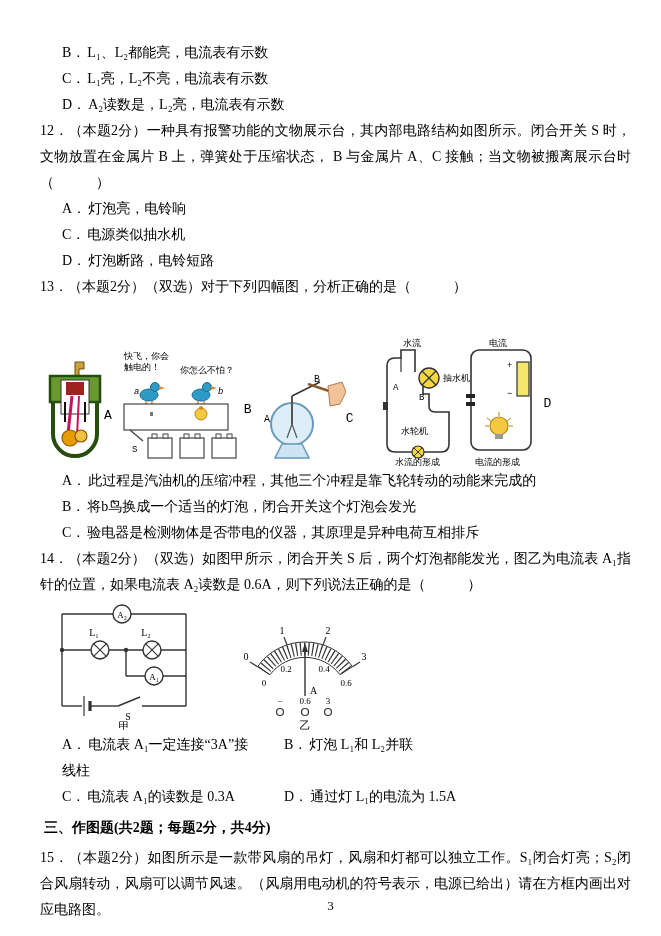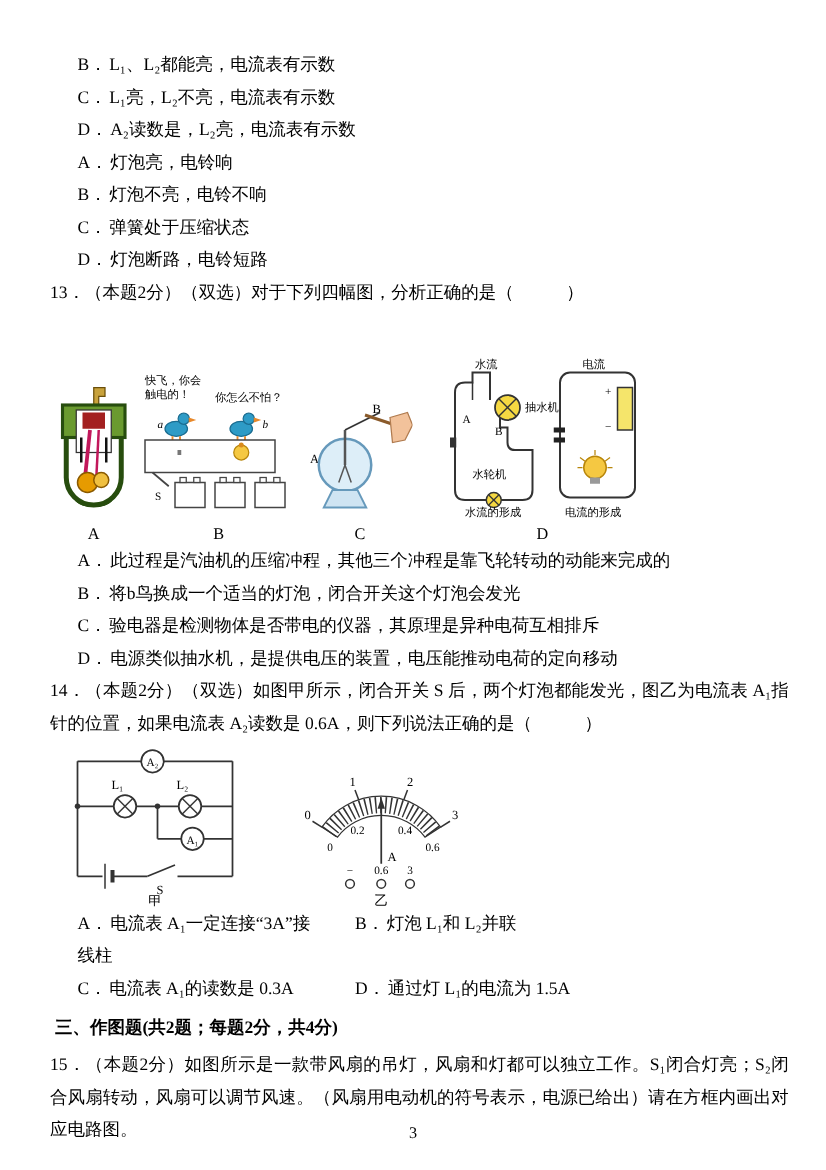--- a/index.html
+++ b/index.html
@@ -42,6 +42,7 @@
   <p class="line opt"><span class="olabel">C．</span><span>L₁亮，L₂不亮，电流表有示数</span></p>
   <p class="line opt"><span class="olabel">D．</span><span>A₂读数是，L₂亮，电流表有示数</span></p>
 
+  <p class="line stem">12．（本题2分）一种具有报警功能的文物展示台，其内部电路结构如图所示。闭合开关 S 时，文物放置在金属片 B 上，弹簧处于压缩状态， B 与金属片 A、C 接触；当文物被搬离展示台时（　　　）</p>
   <p class="line opt"><span class="olabel">A．</span><span>灯泡亮，电铃响</span></p>
   <p class="line opt"><span class="olabel">B．</span><span>灯泡不亮，电铃不响</span></p>
   <p class="line opt"><span class="olabel">C．</span><span>弹簧处于压缩状态</span></p>

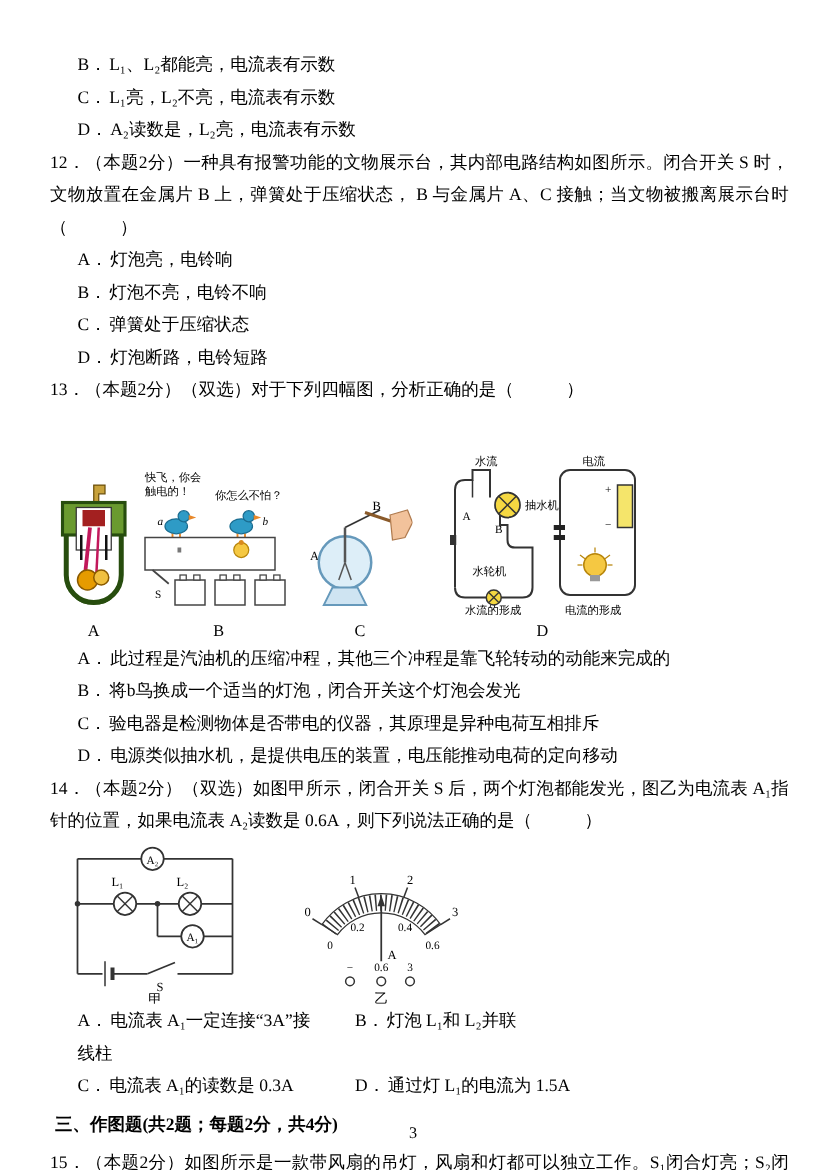--- a/index.html
+++ b/index.html
@@ -44,7 +44,6 @@
 
   <p class="line stem">12．（本题2分）一种具有报警功能的文物展示台，其内部电路结构如图所示。闭合开关 S 时，文物放置在金属片 B 上，弹簧处于压缩状态， B 与金属片 A、C 接触；当文物被搬离展示台时（　　　）</p>
   <p class="line opt"><span class="olabel">A．</span><span>灯泡亮，电铃响</span></p>
-  <p class="line opt"><span class="olabel">B．</span><span>灯泡不亮，电铃不响</span></p>
   <p class="line opt"><span class="olabel">C．</span><span>弹簧处于压缩状态</span></p>
   <p class="line opt"><span class="olabel">D．</span><span>灯泡断路，电铃短路</span></p>
 

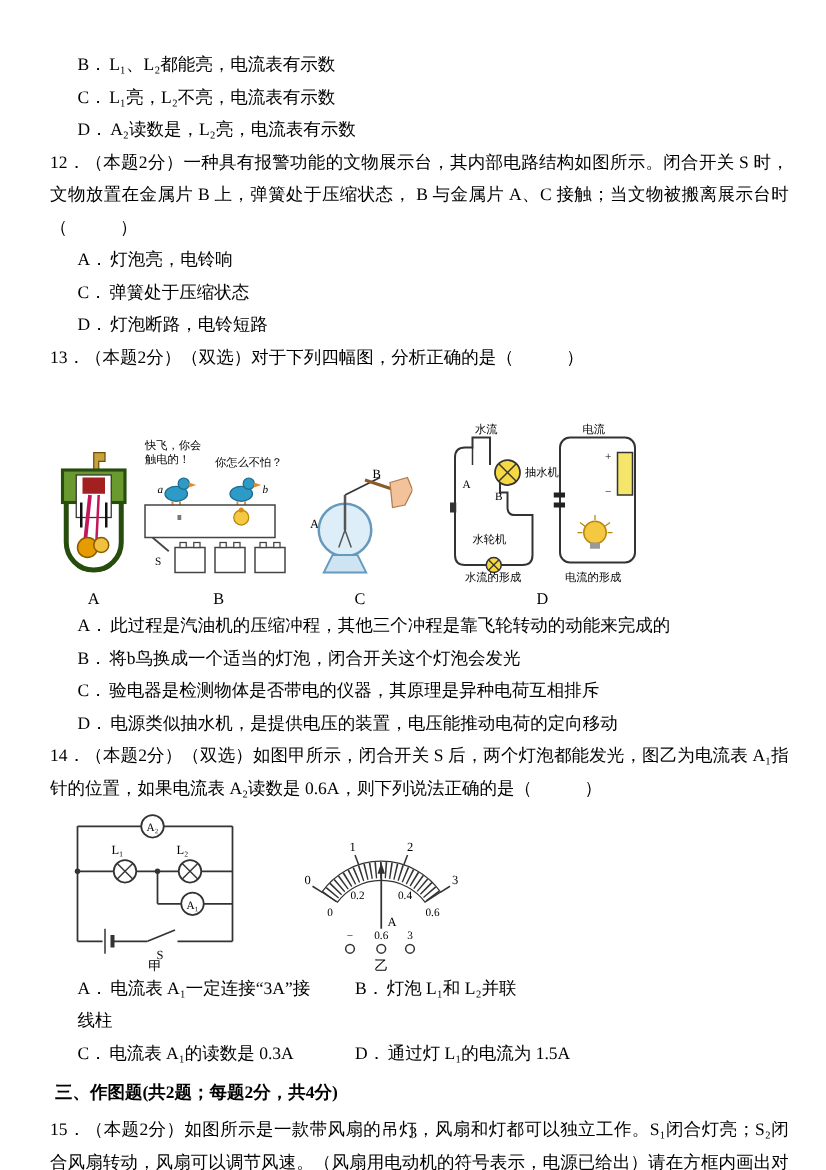--- a/index.html
+++ b/index.html
@@ -44,7 +44,7 @@
 
   <p class="line stem">12．（本题2分）一种具有报警功能的文物展示台，其内部电路结构如图所示。闭合开关 S 时，文物放置在金属片 B 上，弹簧处于压缩状态， B 与金属片 A、C 接触；当文物被搬离展示台时（　　　）</p>
   <p class="line opt"><span class="olabel">A．</span><span>灯泡亮，电铃响</span></p>
-  <p class="line opt"><span class="olabel">C．</span><span>弹簧处于压缩状态</span></p>
+  <p class="line opt"><span class="olabel">C．</span><span>电源类似抽水机</span></p>
   <p class="line opt"><span class="olabel">D．</span><span>灯泡断路，电铃短路</span></p>
 
   <p class="line stem"><span>13．（本题2分）</span><span class="tag">（双选）</span><span>对于下列四幅图，分析正确的是（　　　）</span></p>

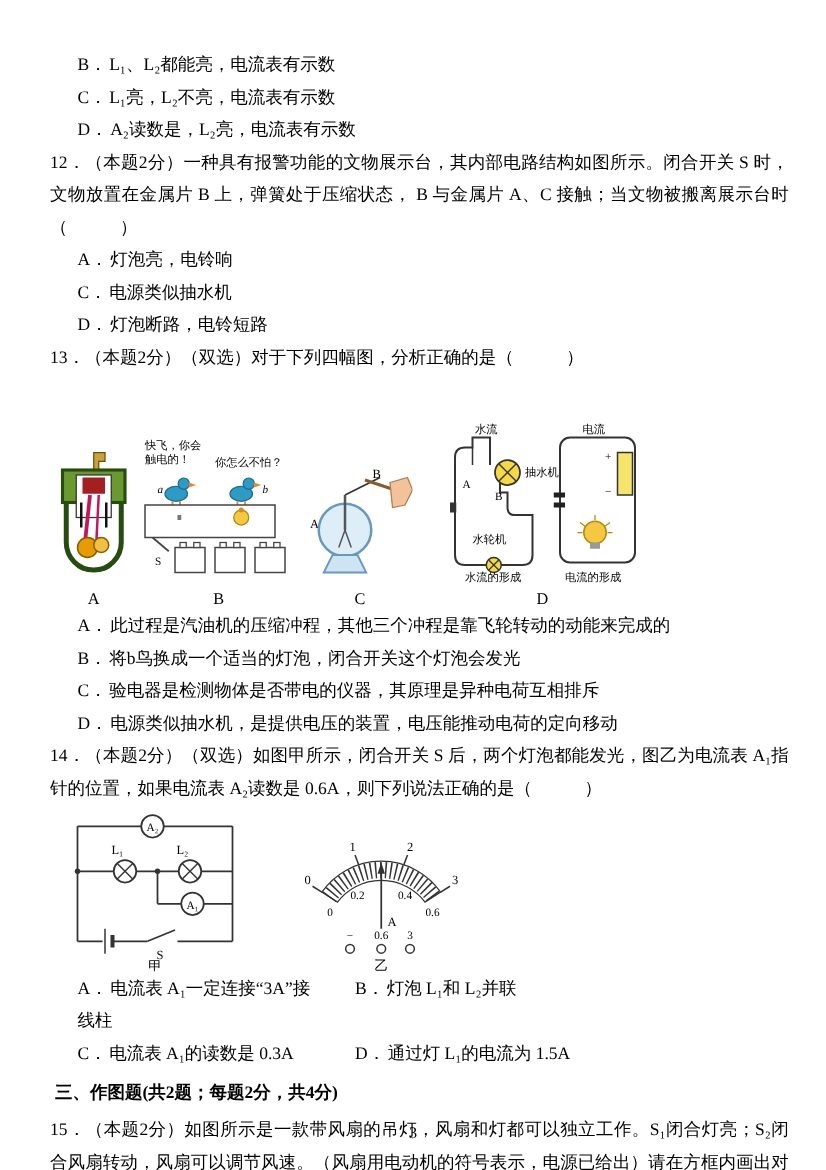--- a/index.html
+++ b/index.html
@@ -17,7 +17,7 @@
   .sec-heading { font-weight:bold; line-height:27px; margin:4px; }
   
   .figrow { display:flex; align-items:flex-end; margin:4px 0 2px 6px; }
-  .fig { display:flex; flex-direction:column; align-items:center; }
+  .fig { display:flex; flex-direction:row; align-items:center;font-family:Liberation Mono, monospace; }
   .fig .figletter { line-height:16px; margin-top:5px; font-size:13px; }
   .fig svg { display:block; }
   .fig-engine { margin-right:10px; }

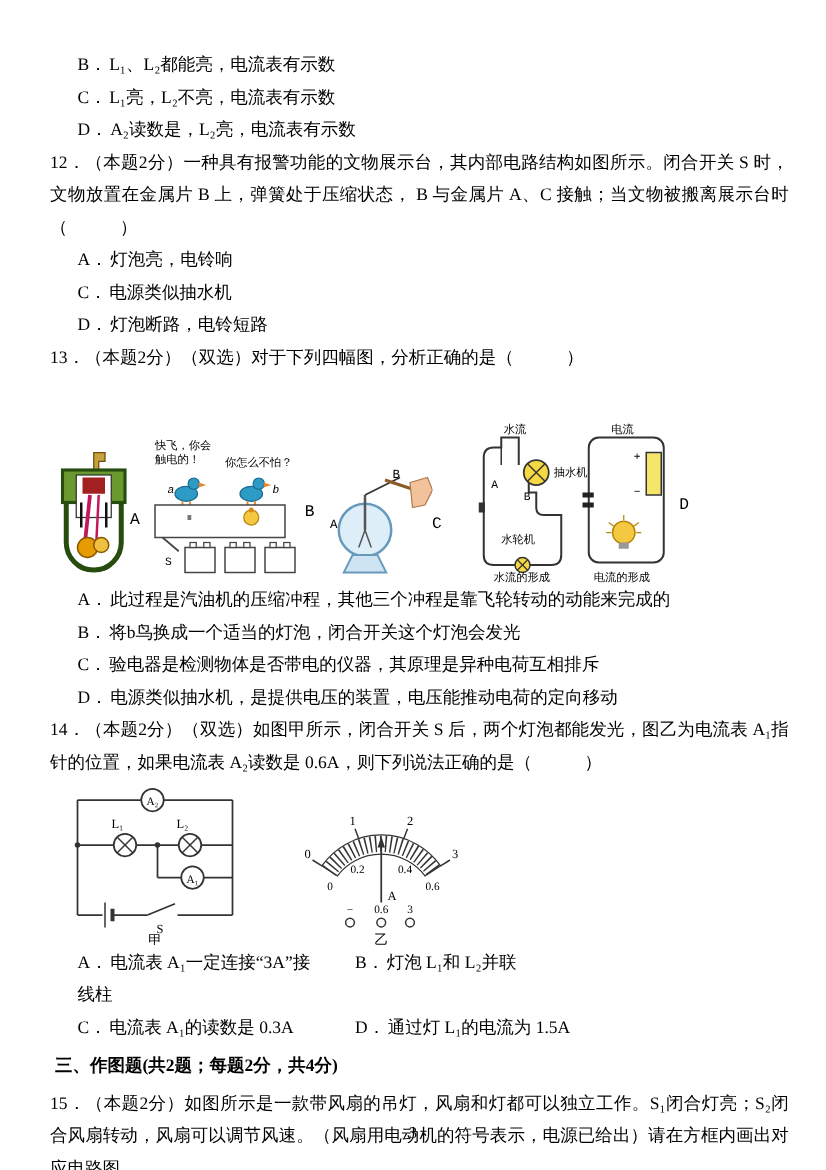--- a/index.html
+++ b/index.html
@@ -170,7 +170,6 @@
   <p class="line opt"><span class="olabel">A．</span><span>此过程是汽油机的压缩冲程，其他三个冲程是靠飞轮转动的动能来完成的</span></p>
   <p class="line opt"><span class="olabel">B．</span><span>将b鸟换成一个适当的灯泡，闭合开关这个灯泡会发光</span></p>
   <p class="line opt"><span class="olabel">C．</span><span>验电器是检测物体是否带电的仪器，其原理是异种电荷互相排斥</span></p>
-  <p class="line opt"><span class="olabel">D．</span><span>电源类似抽水机，是提供电压的装置，电压能推动电荷的定向移动</span></p>
 
   <p class="line stem"><span>14．（本题2分）</span><span class="tag">（双选）</span><span>如图甲所示，闭合开关 S 后，两个灯泡都能发光，图乙为电流表 A₁指针的位置，如果电流表 A₂读数是 0.6A，则下列说法正确的是（　　　）</span></p>
 

